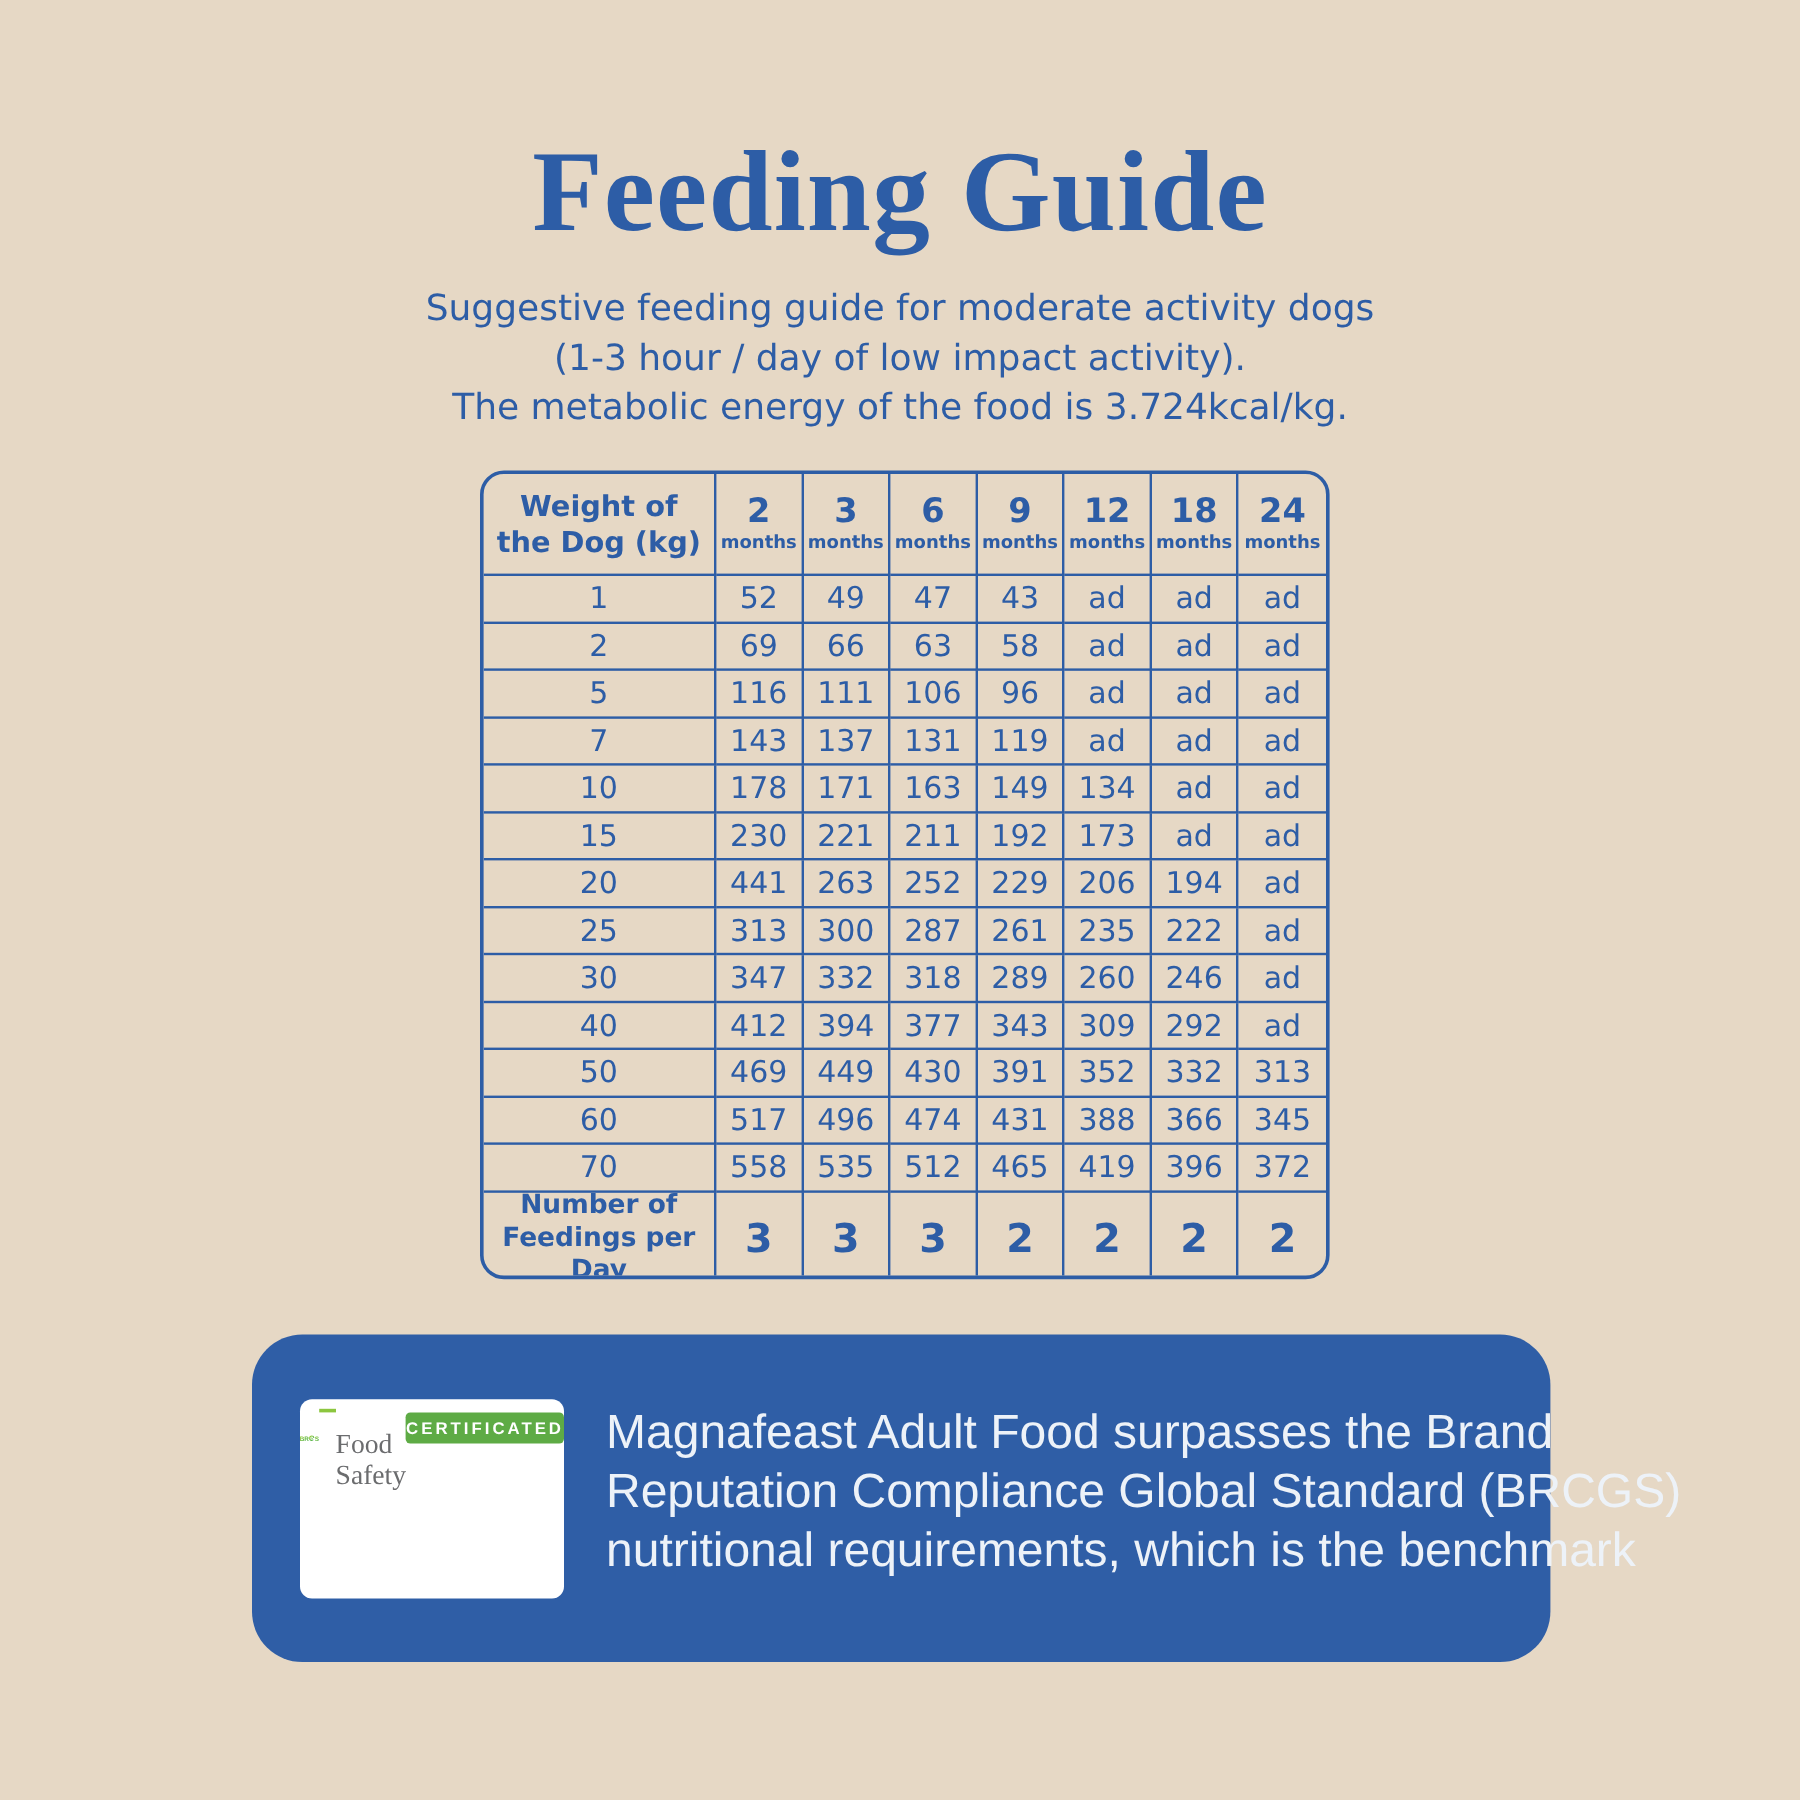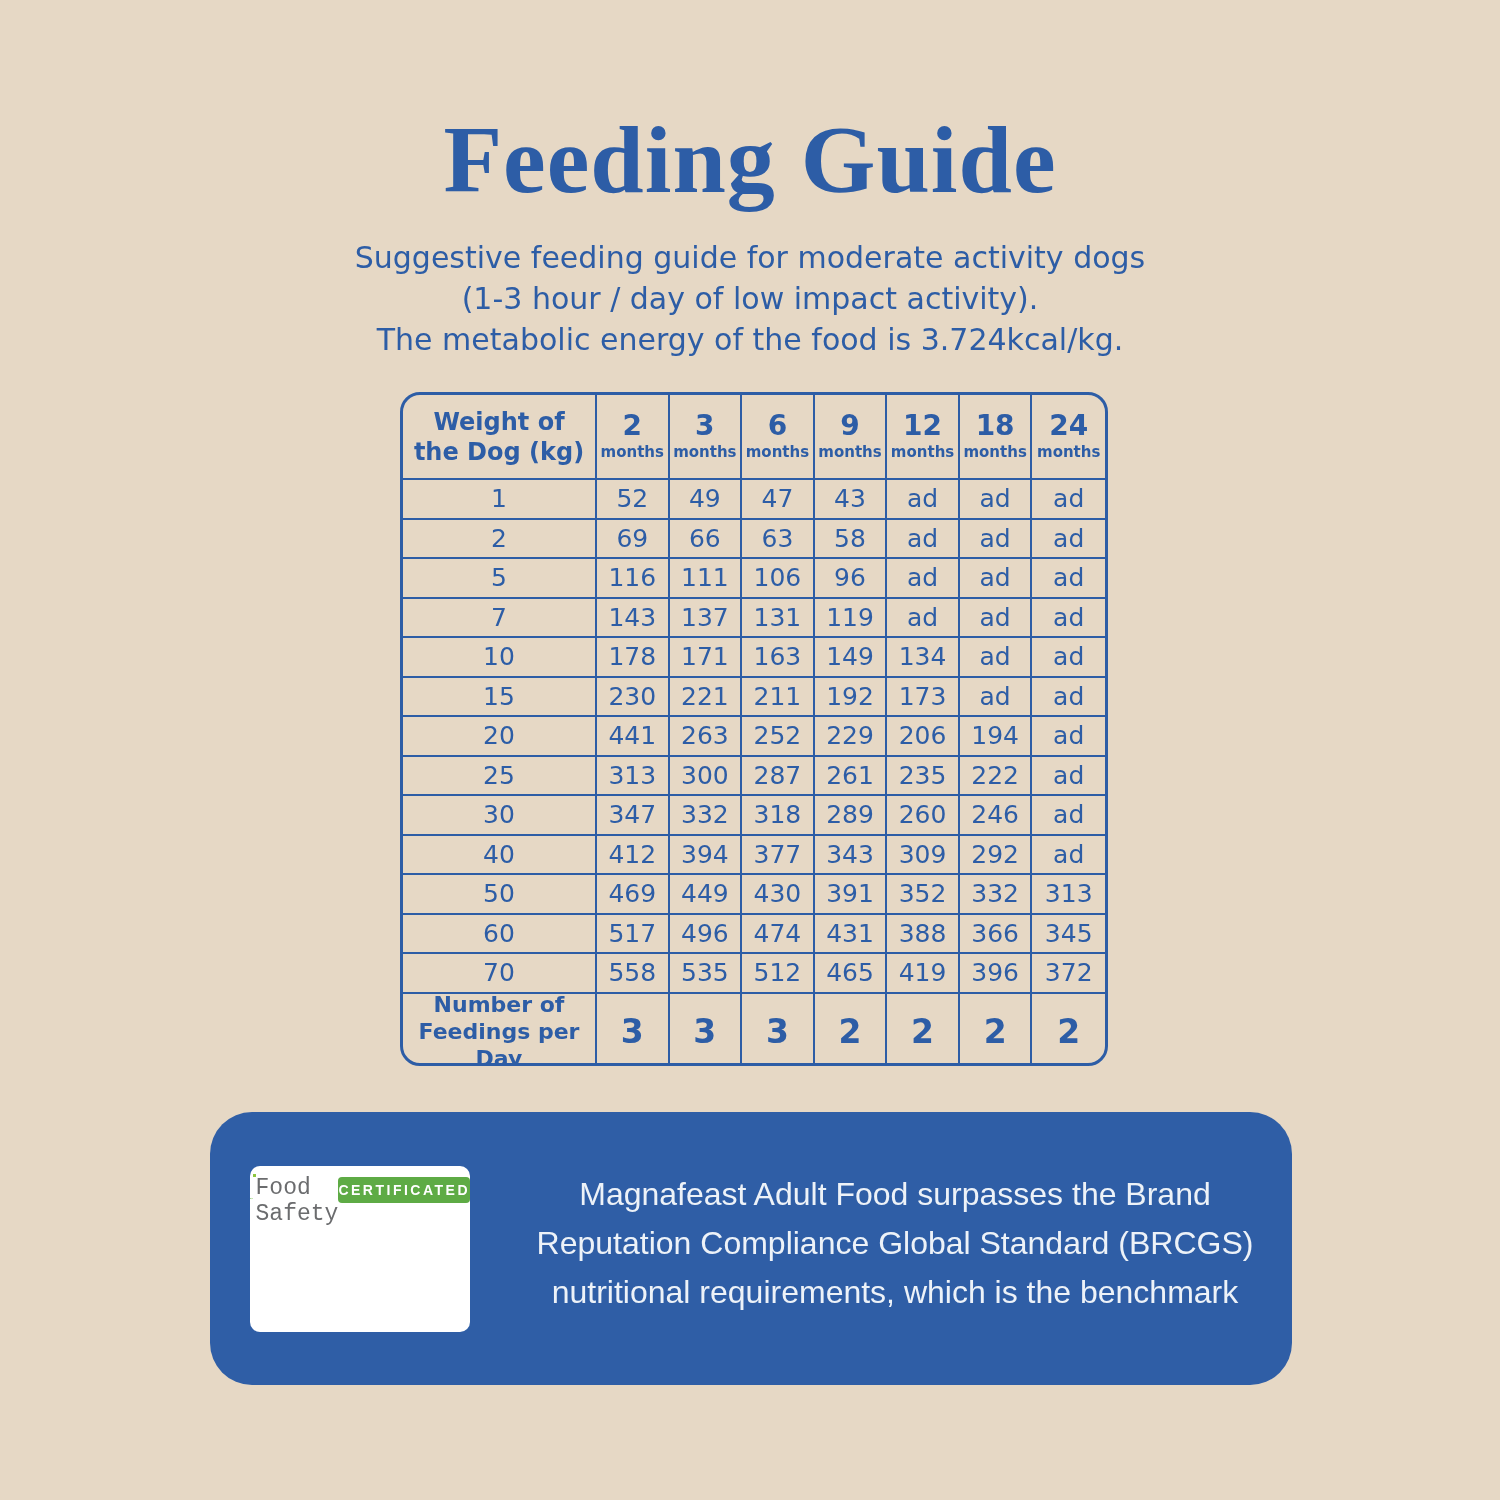--- a/index.html
+++ b/index.html
@@ -87,8 +87,8 @@
   .logo-svg{width:178px;height:59px;display:block;}
   .divider{width:150px;height:3px;background:var(--divider-green);margin-top:5px;}
   .food-safety{
-    font-family:Liberation Mono, monospace;
-    font-size:23px;color:var(--gray);margin-top:6px;
+    font-family:Liberation Serif, serif;
+    font-size:23px;color:var(--gray);margin-top:22px;
   }
   .badge{
     margin-top:8px;

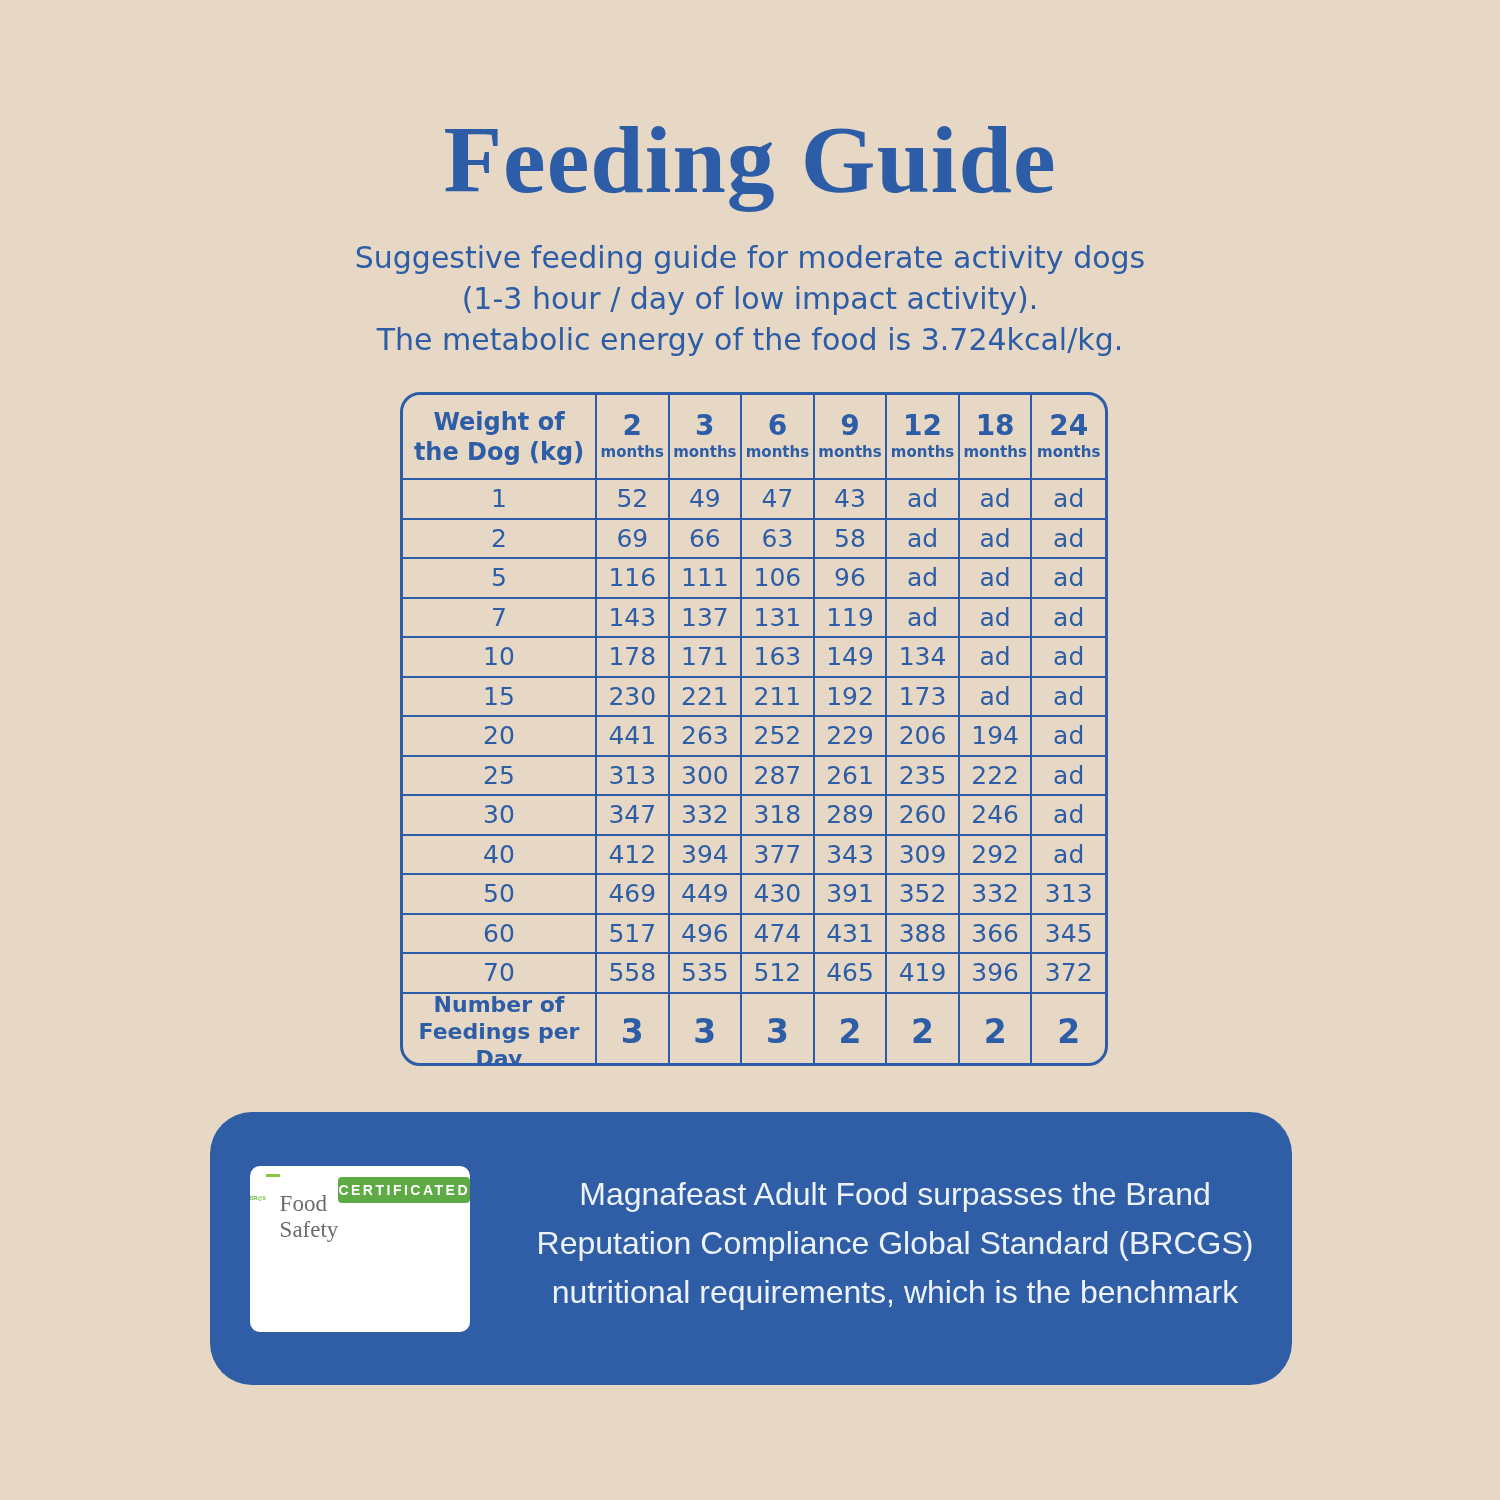--- a/index.html
+++ b/index.html
@@ -103,9 +103,8 @@
     position:absolute;left:295px;top:58px;
     width:780px;
     color:var(--panel-text);
-    font-size:32px;line-height:49px;
+    font-size:40px;line-height:49px;
     white-space:nowrap;
-    text-align:center;
   }
 </style>
 </head>

